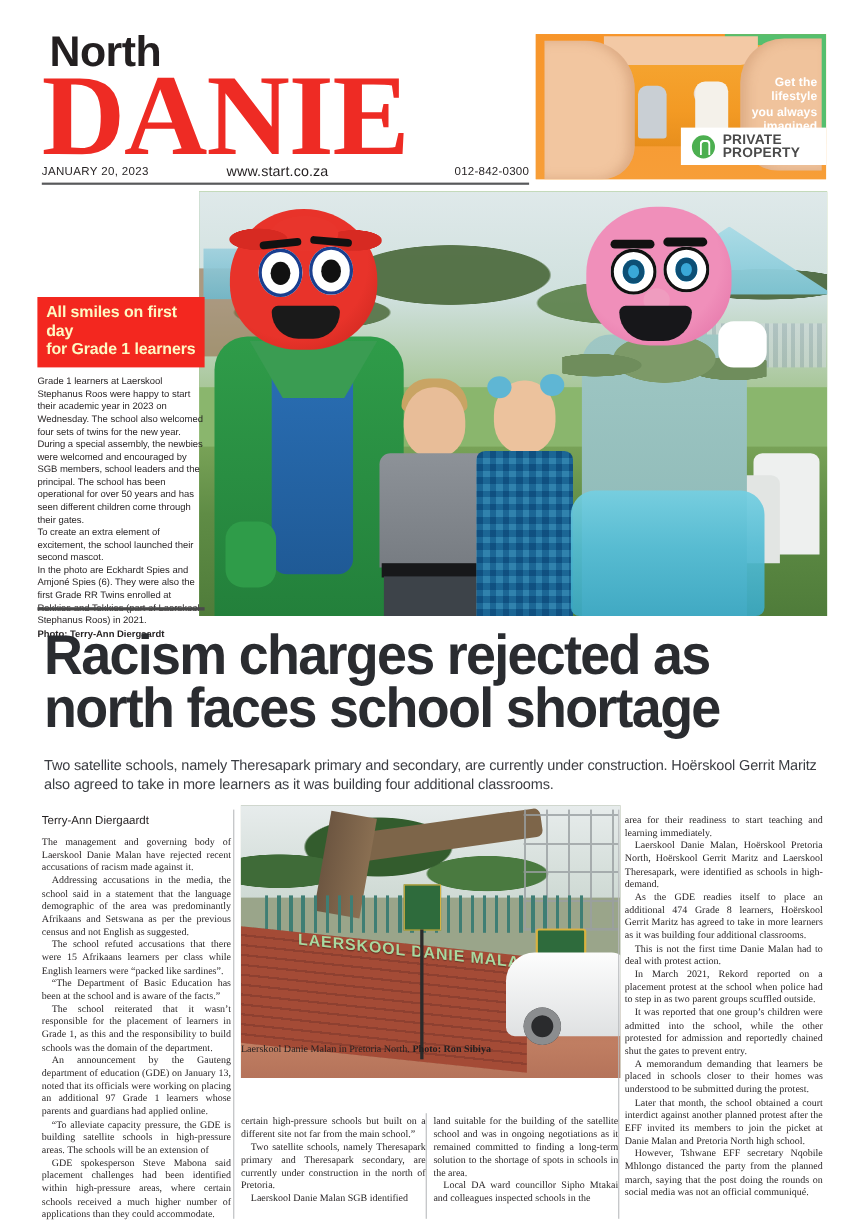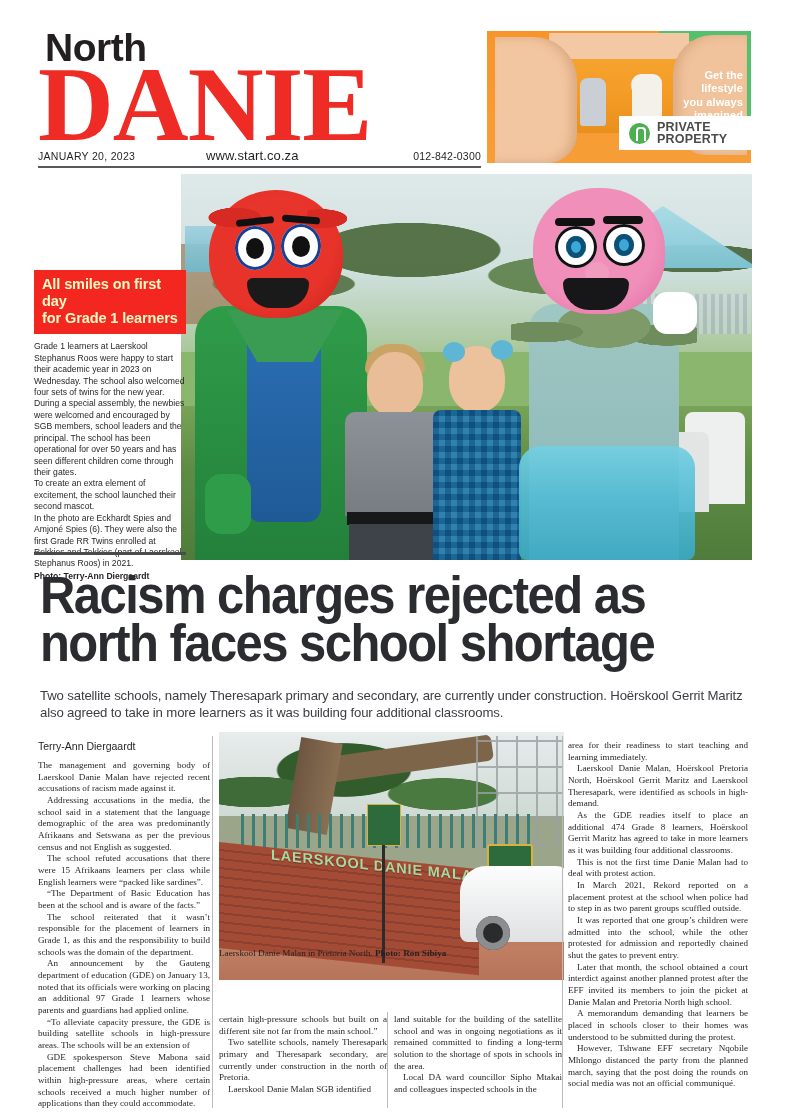--- a/index.html
+++ b/index.html
@@ -437,8 +437,8 @@
       <p>This is not the first time Danie Malan had to deal with protest action.</p>
       <p>In March 2021, Rekord reported on a placement protest at the school when police had to step in as two parent groups scuffled outside.</p>
       <p>It was reported that one group’s children were admitted into the school, while the other protested for admission and reportedly chained shut the gates to prevent entry.</p>
+      <p>A memorandum demanding that learners be placed in schools closer to their homes was understood to be submitted during the protest.</p>
       <p>Later that month, the school obtained a court interdict against another planned protest after the EFF invited its members to join the picket at Danie Malan and Pretoria North high school.</p>
-      <p>A memorandum demanding that learners be placed in schools closer to their homes was understood to be submitted during the protest.</p>
       <p>However, Tshwane EFF secretary Nqobile Mhlongo distanced the party from the planned march, saying that the post doing the rounds on social media was not an official communiqué.</p>
     </div>
 

